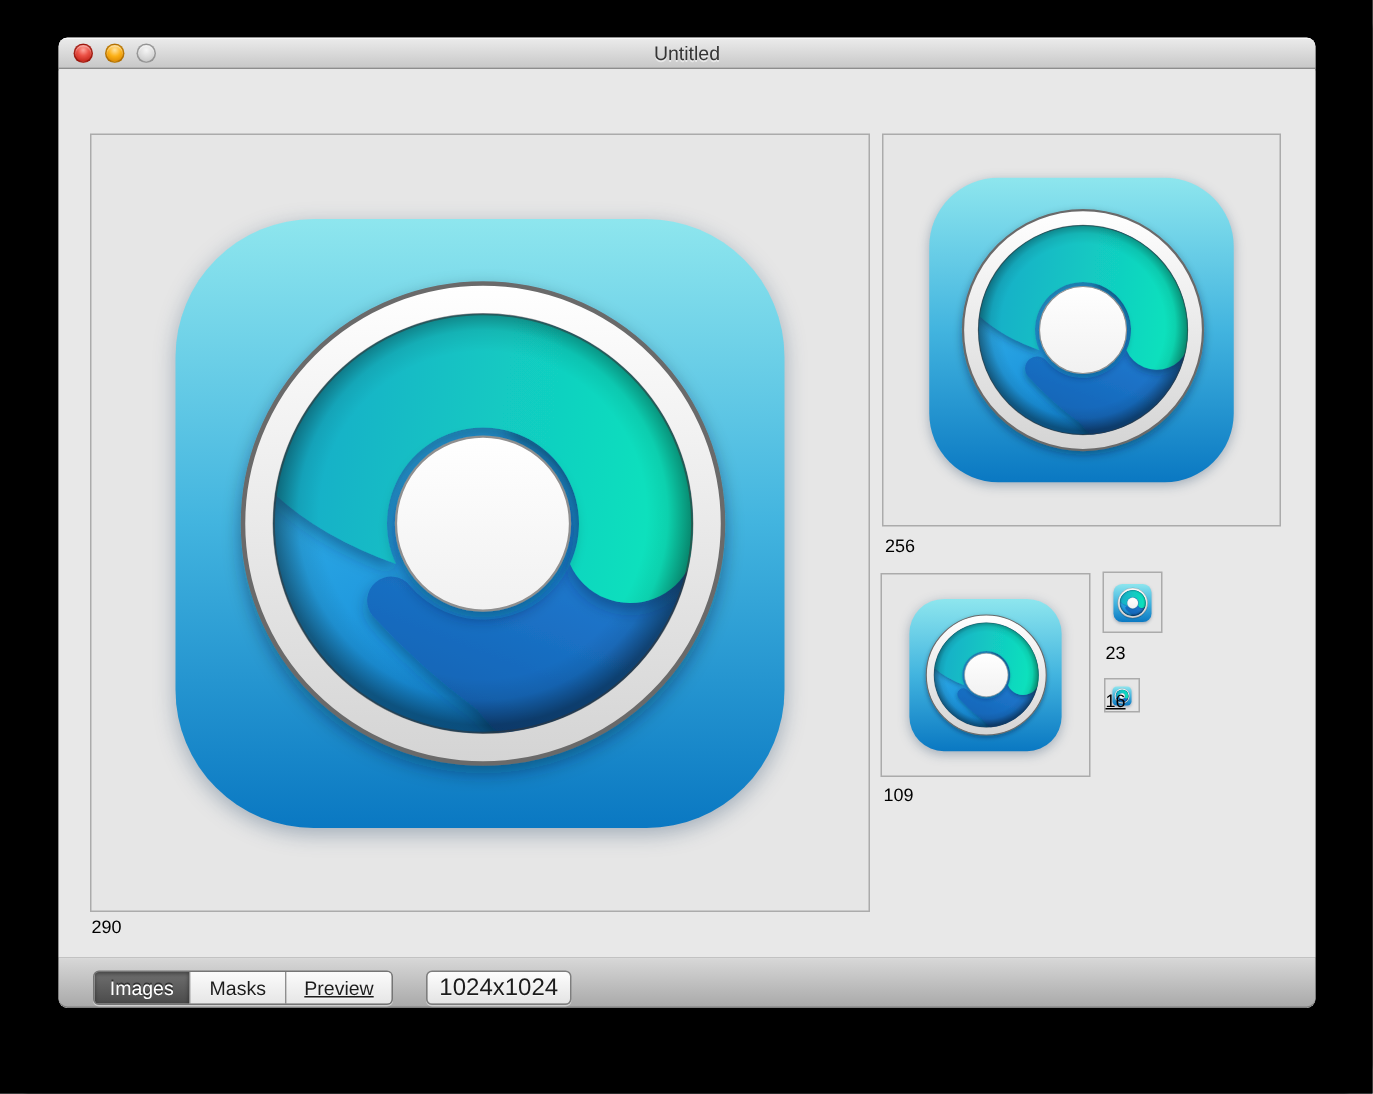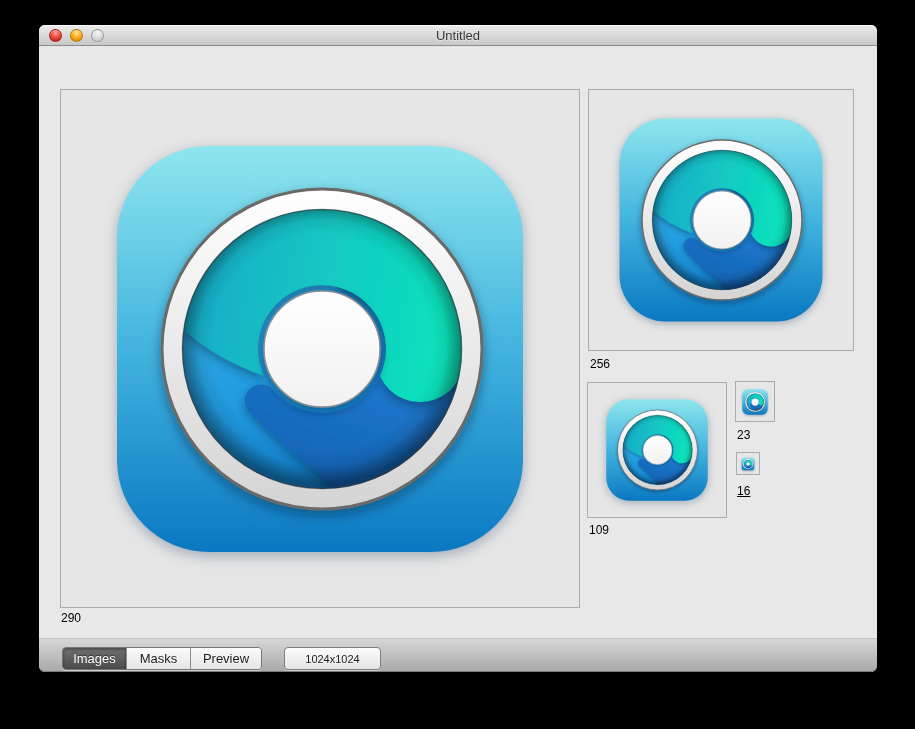--- a/index.html
+++ b/index.html
@@ -66,7 +66,7 @@
   .label-256 { left:551px; top:310px; }
   .label-128 { left:550px; top:476px; }
   .label-32  { left:698px; top:381px; }
-  .label-16  { left:698px; top:437px;text-decoration:underline; }
+  .label-16  { left:698px; top:413px;text-decoration:underline; }
 
   .icon-large { filter:drop-shadow(0 4px 7px rgba(0,40,80,0.30)); }
   .icon-mid   { filter:drop-shadow(0 2px 4px rgba(0,40,80,0.30)); }

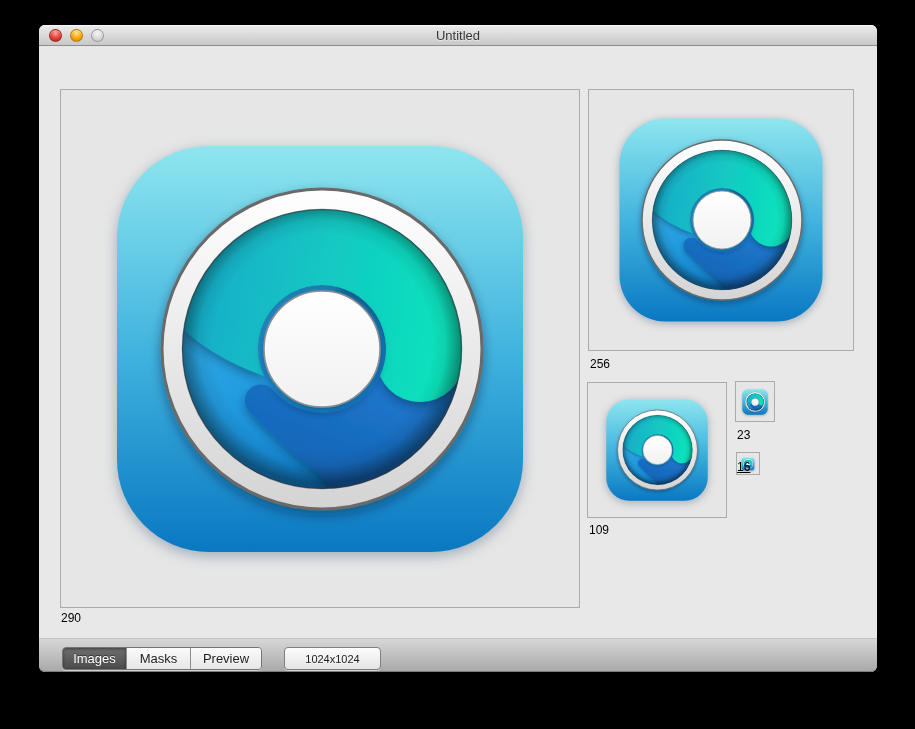--- a/index.html
+++ b/index.html
@@ -93,7 +93,7 @@
     border-right:1px solid #8e8e8e;
   }
   .segment:last-child { border-right:none; }
-  .seg-0 { width:64px; } .seg-1 { width:64px; } .seg-2 { flex:1; }
+  .seg-0 { width:64px; } .seg-1 { width:64px; } .seg-2 { flex:1;text-decoration:underline; }
   .segment.selected {
     background:linear-gradient(#6f6f6f,#4b4b4b);
     color:#fff; text-shadow:0 -1px 0 rgba(0,0,0,0.5);

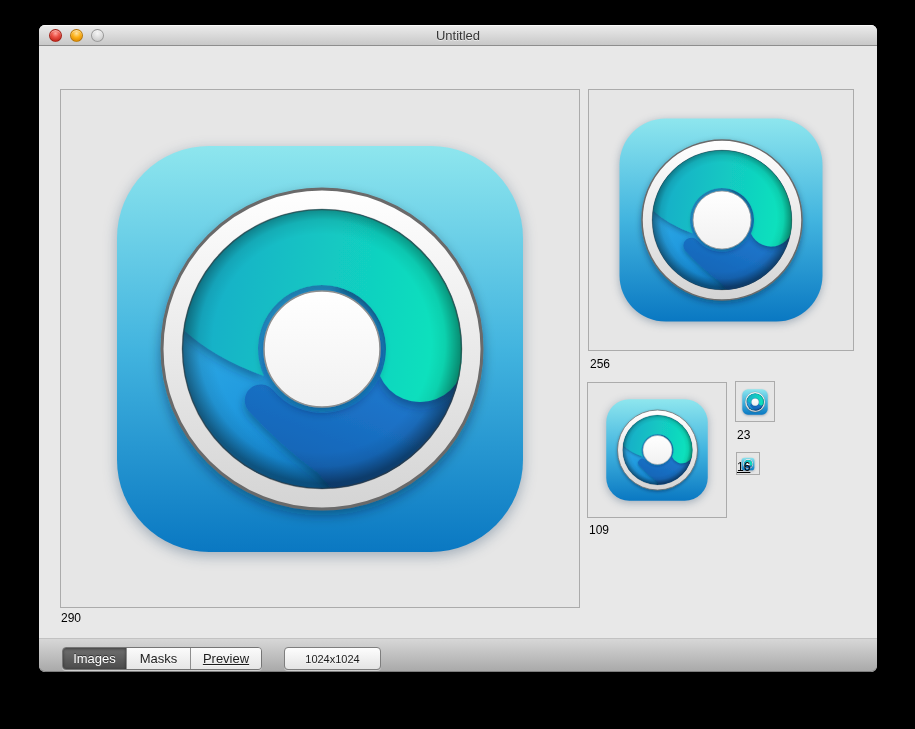--- a/index.html
+++ b/index.html
@@ -103,7 +103,7 @@
     position:absolute; left:245px; top:8px; height:23px; width:97px;
     border:1px solid #7e7e7e; border-radius:4px;
     background:linear-gradient(#fdfdfd,#e4e4e4);
-    font-size:11px; color:#1c1c1c; text-shadow:0 1px 0 rgba(255,255,255,0.6);
+    font-size:16px; color:#1c1c1c; text-shadow:0 1px 0 rgba(255,255,255,0.6);
     display:flex; align-items:center; justify-content:center;
     box-shadow:0 1px 0 rgba(255,255,255,0.45);
   }

